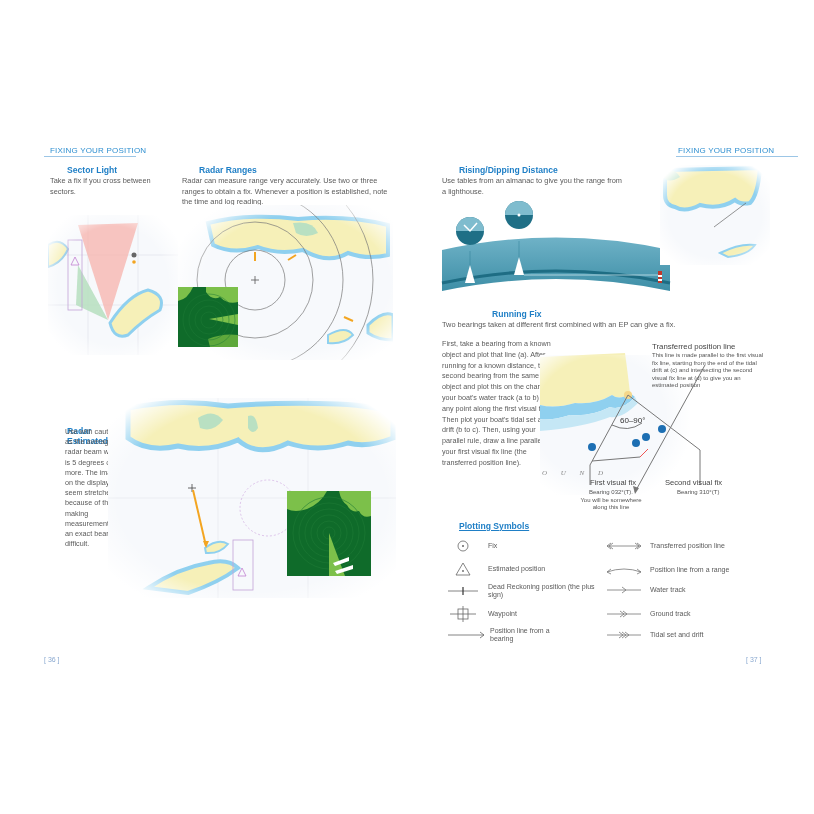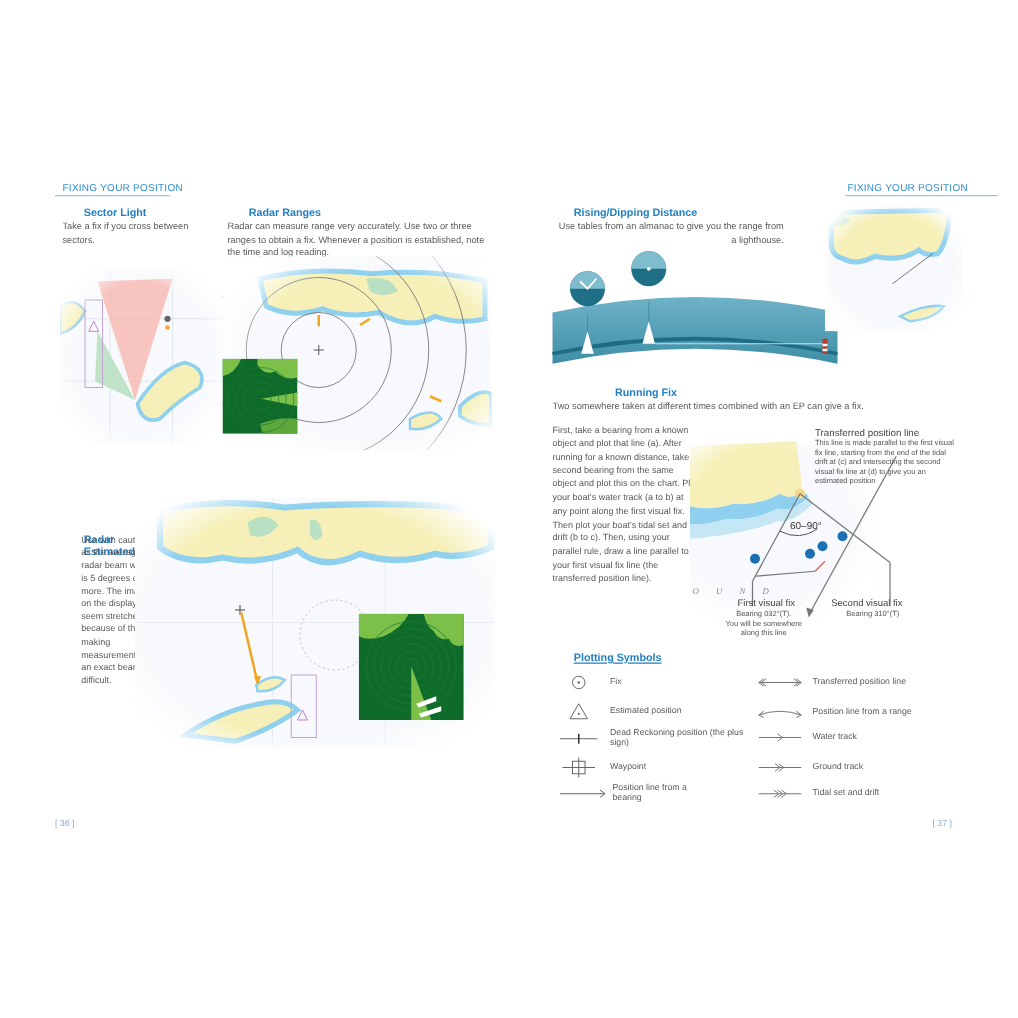--- a/index.html
+++ b/index.html
@@ -167,7 +167,7 @@
 <div class="abs rule" style="left:676px; top:156px; width:122px;"></div>
 
 <div class="abs h" style="left:442px; top:165px;">Rising/Dipping Distance</div>
-<div class="abs p" style="left:442px; top:176px; width:185px;text-align:right;">Use tables from an almanac to give you the range from a lighthouse.</div>
+<div class="abs p" style="left:442px; top:176px; width:185px;">Use tables from an almanac to give you the range from a lighthouse.</div>
 
 <div class="abs" style="left:440px; top:195px; width:232px; height:100px;">
   <svg width="232" height="100" viewBox="0 0 232 100">

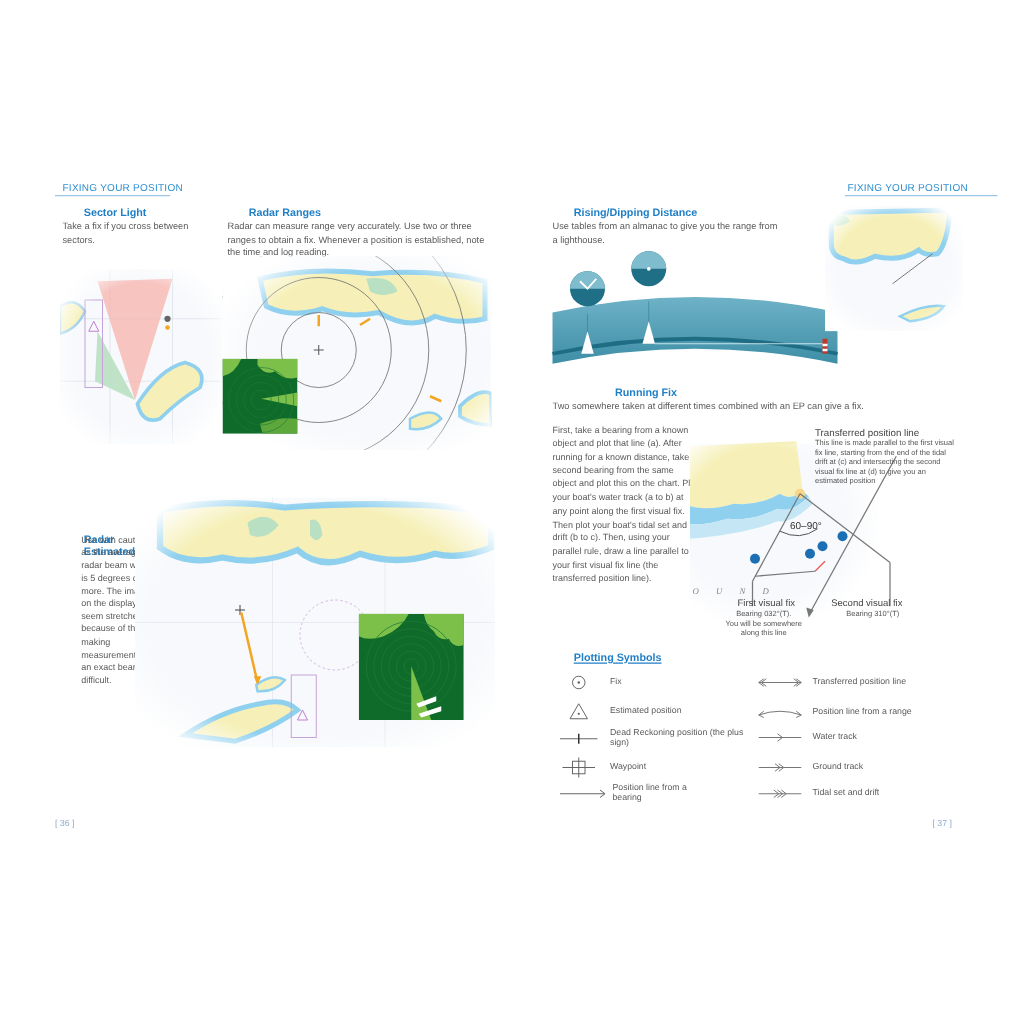--- a/index.html
+++ b/index.html
@@ -214,7 +214,7 @@
 </div>
 
 <div class="abs h" style="left:442px; top:309px;margin-left:33px;">Running Fix</div>
-<div class="abs p" style="left:442px; top:320px; width:360px;">Two somewhere taken at different times combined with an EP can give a fix.</div>
+<div class="abs p" style="left:442px; top:320px; width:360px;">Two bearings taken at different first combined with an EP can give a fix.</div>
 <div class="abs p" style="left:442px; top:339px; width:118px; font-size:7.2px; line-height:10.8px;">First, take a bearing from a known object and plot that line (a). After running for a known distance, take a second bearing from the same object and plot this on the chart. Plot your boat's water track (a to b) at any point along the first visual fix. Then plot your boat's tidal set and drift (b to c). Then, using your parallel rule, draw a line parallel to your first visual fix line (the transferred position line).</div>
 
 <div class="abs" style="left:552px; top:345px; width:248px; height:170px;">

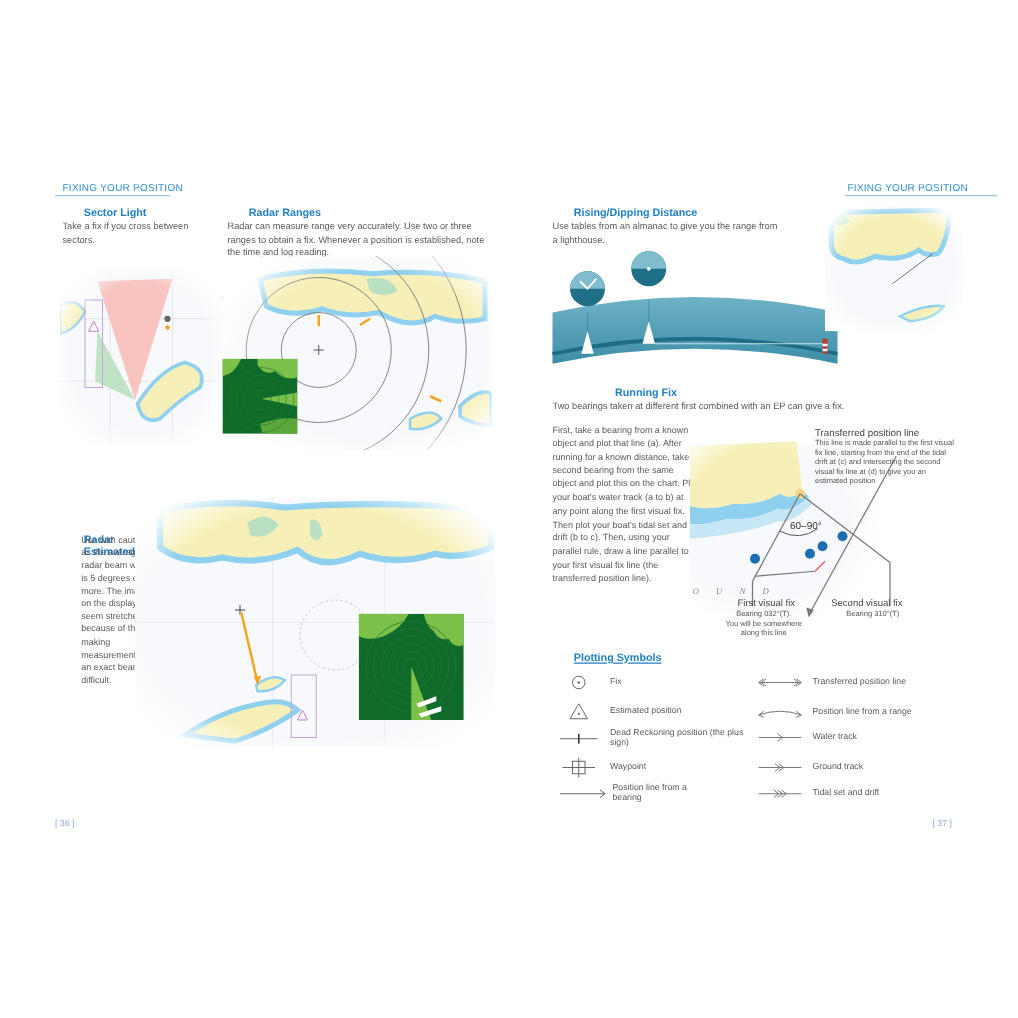--- a/index.html
+++ b/index.html
@@ -217,7 +217,7 @@
 <div class="abs p" style="left:442px; top:320px; width:360px;">Two bearings taken at different first combined with an EP can give a fix.</div>
 <div class="abs p" style="left:442px; top:339px; width:118px; font-size:7.2px; line-height:10.8px;">First, take a bearing from a known object and plot that line (a). After running for a known distance, take a second bearing from the same object and plot this on the chart. Plot your boat's water track (a to b) at any point along the first visual fix. Then plot your boat's tidal set and drift (b to c). Then, using your parallel rule, draw a line parallel to your first visual fix line (the transferred position line).</div>
 
-<div class="abs" style="left:552px; top:345px; width:248px; height:170px;">
+<div class="abs" style="left:540px; top:345px; width:248px; height:170px;">
   <svg width="248" height="170" viewBox="0 0 248 170">
     <defs>
       <radialGradient id="fadeE" cx="40%" cy="45%" r="62%">

